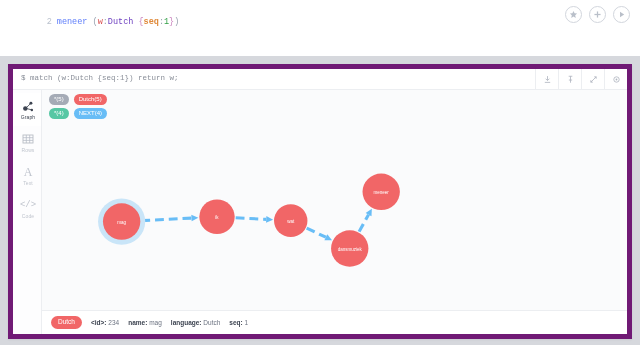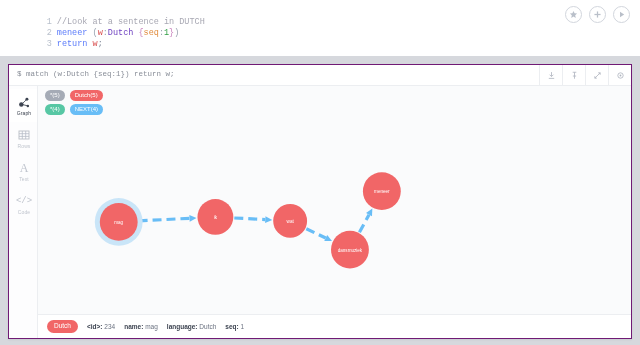--- a/index.html
+++ b/index.html
@@ -130,9 +130,6 @@
   <div class="editor-card">
 
     <div class="code-area">
-      <div class="code-line">
-        <span class="ln">1</span><span class="tok-comment">//Look at a sentence in DUTCH</span>
-      </div>
       <div class="code-line">
         <span class="ln">2</span><span class="tok-kw">meneer</span><span class="tok-paren"> (</span><span class="tok-var">w</span><span class="tok-colon">:</span><span class="tok-label">Dutch</span><span class="tok-brace"> {</span><span class="tok-prop">seq</span><span class="tok-colon">:</span><span class="tok-num">1</span><span class="tok-brace">}</span><span class="tok-paren">)</span>
       </div>

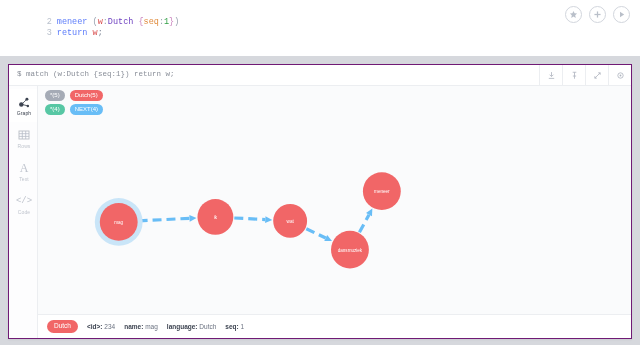--- a/index.html
+++ b/index.html
@@ -30,7 +30,7 @@
   .tok-colon { color: #9aa3b0; }
   .tok-label { color: #6f42c1; }
   .tok-brace { color: #c77dba; }
-  .tok-prop { color: #e08b3c; }
+  .tok-prop { color: #e08b3c; font-weight: bold; }
   .tok-num { color: #2f9e44; }
   .tok-semi { color: #7b8494; }
 

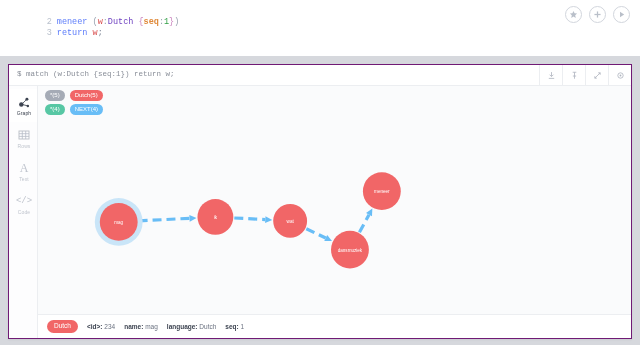--- a/index.html
+++ b/index.html
@@ -132,9 +132,6 @@
     <div class="code-area">
       <div class="code-line">
         <span class="ln">2</span><span class="tok-kw">meneer</span><span class="tok-paren"> (</span><span class="tok-var">w</span><span class="tok-colon">:</span><span class="tok-label">Dutch</span><span class="tok-brace"> {</span><span class="tok-prop">seq</span><span class="tok-colon">:</span><span class="tok-num">1</span><span class="tok-brace">}</span><span class="tok-paren">)</span>
-      </div>
-      <div class="code-line">
-        <span class="ln">3</span><span class="tok-kw">return</span><span class="tok-var"> w</span><span class="tok-semi">;</span>
       </div>
     </div>
 

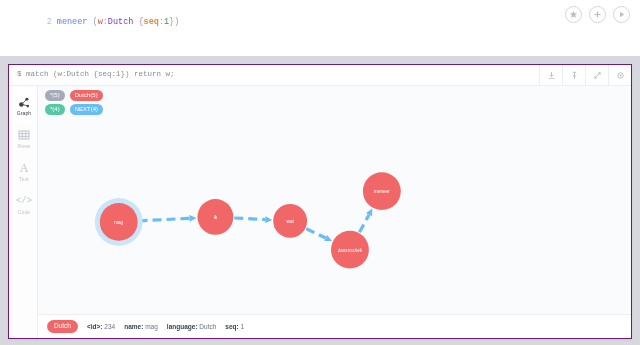--- a/index.html
+++ b/index.html
@@ -49,7 +49,7 @@
   
   .result-card {
     position: absolute; left: 8px; top: 64px; width: 624px; height: 275px;
-    background: #eab308; border: 1px solid #701a75;
+    background: #eab308; border: 5px solid #701a75;
     box-shadow: 0 1px 2px rgba(0,0,0,.06);
   }
   .query-bar {

